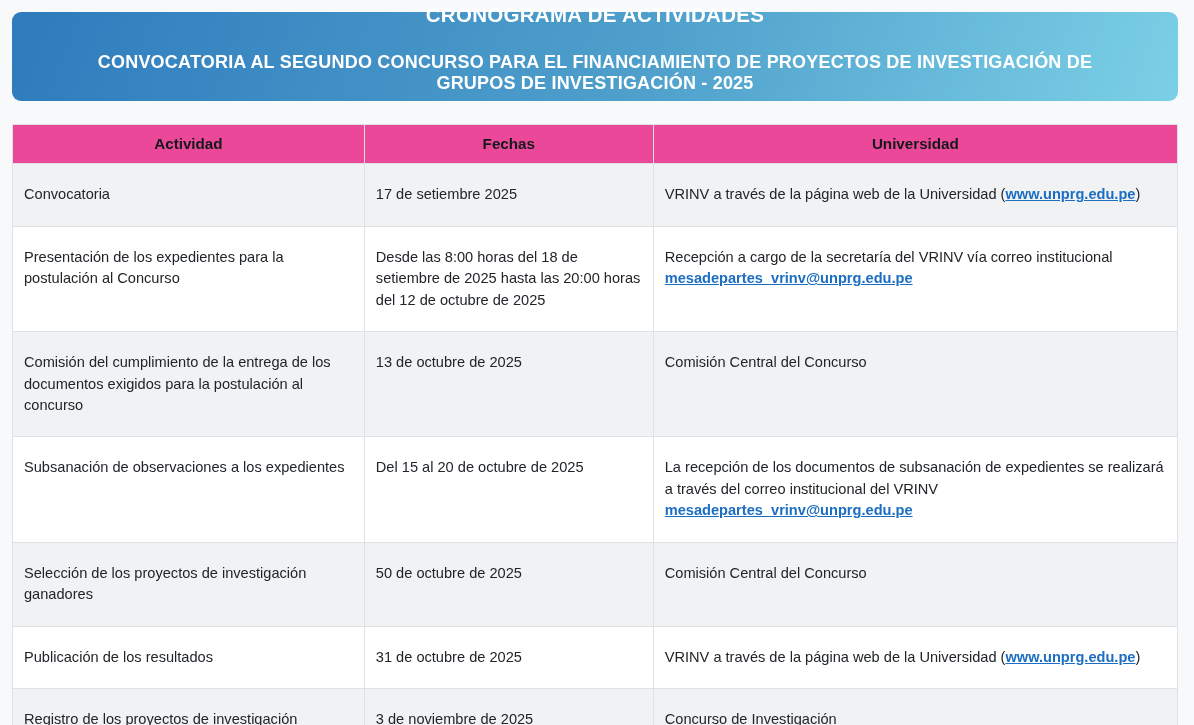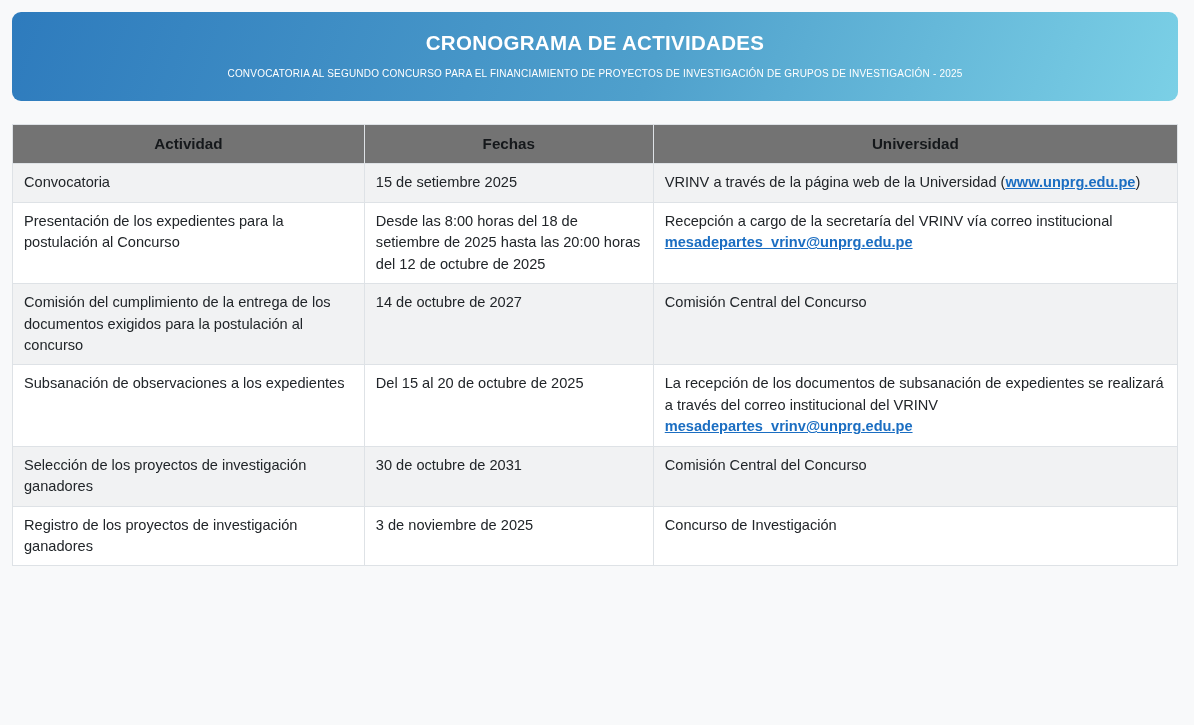--- a/index.html
+++ b/index.html
@@ -33,10 +33,10 @@
     margin: 0;
   }
   .banner-subtitle {
-    font-size: 10px;
-    font-weight: normal;
+    font-size: 18px;
+    font-weight: bold;
     letter-spacing: 0.2px;
-    margin: 4px;
+    margin: 16px;
   }
   
   .table-wrap {

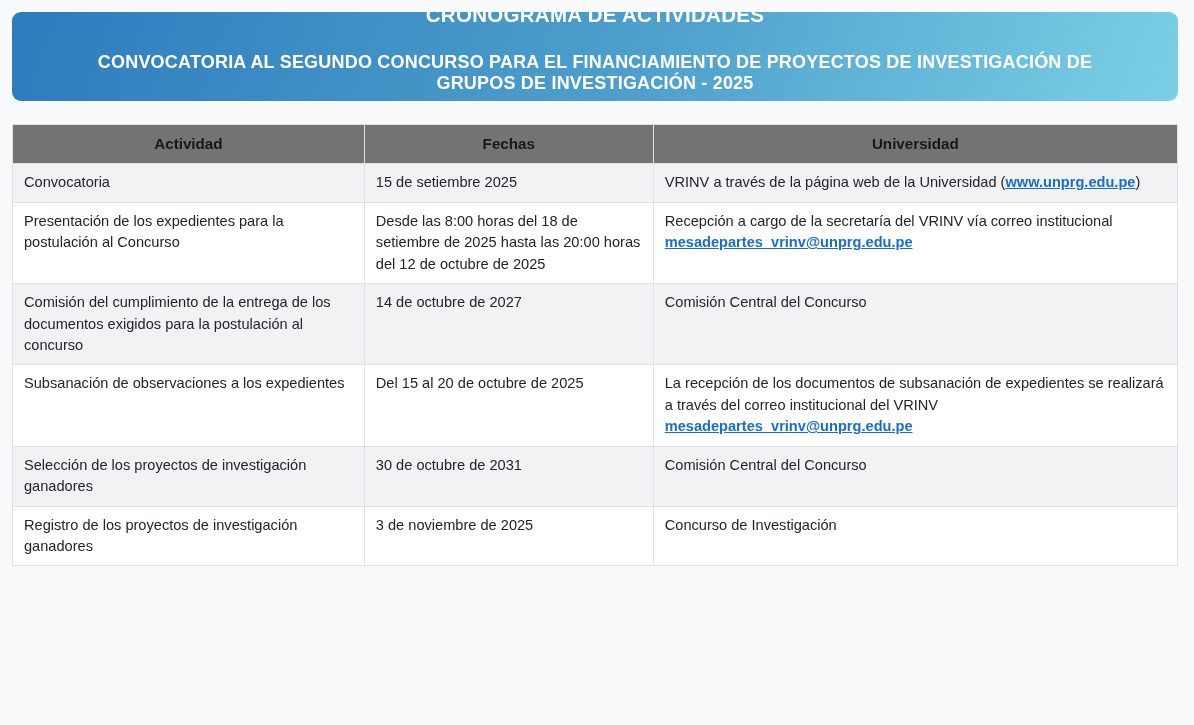--- a/index.html
+++ b/index.html
@@ -66,7 +66,7 @@
     font-size: 15.2px;
     color: #15181b;
     padding: 8px 6px;
-    background: #737373;
+    background: #ec4899;
   }
   tbody tr:nth-child(odd) td { background: #f1f2f3; }
   tbody tr:nth-child(even) td { background: #ffffff; }

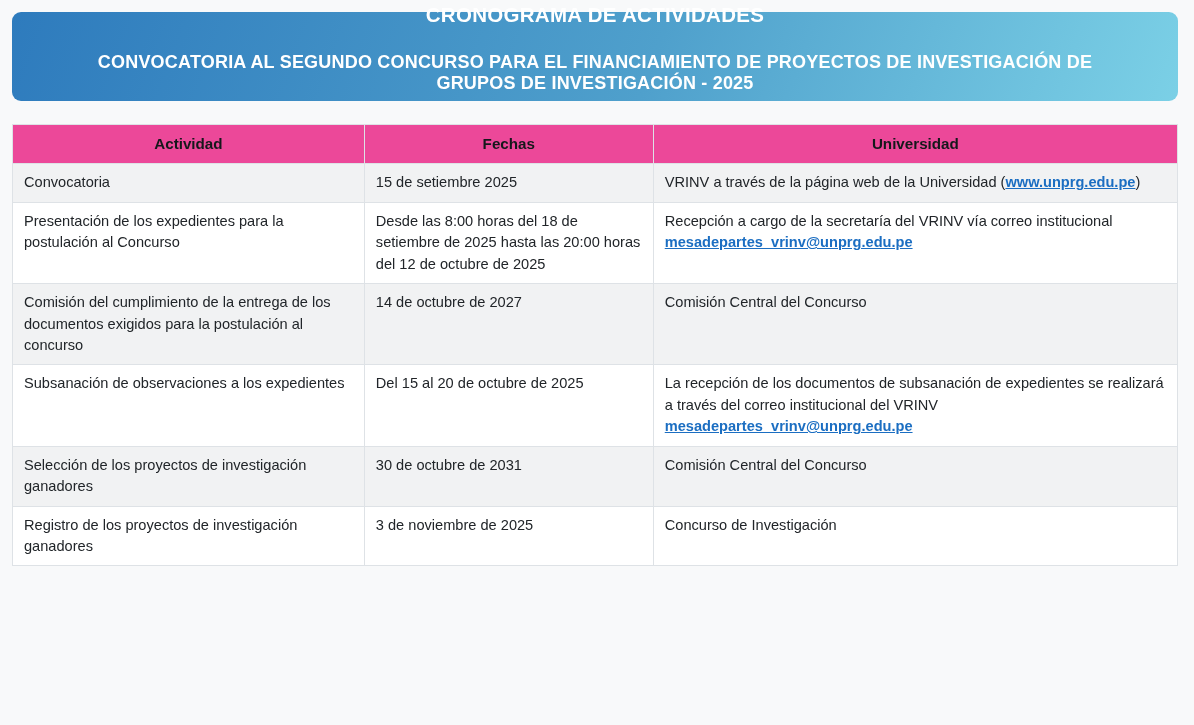--- a/index.html
+++ b/index.html
@@ -56,7 +56,7 @@
   th, td {
     border: 1px solid #dee2e6;
     vertical-align: top;
-    padding: 8px 11px;
+    padding: 20px 11px;
     line-height: 1.47;
     text-align: left;
   }

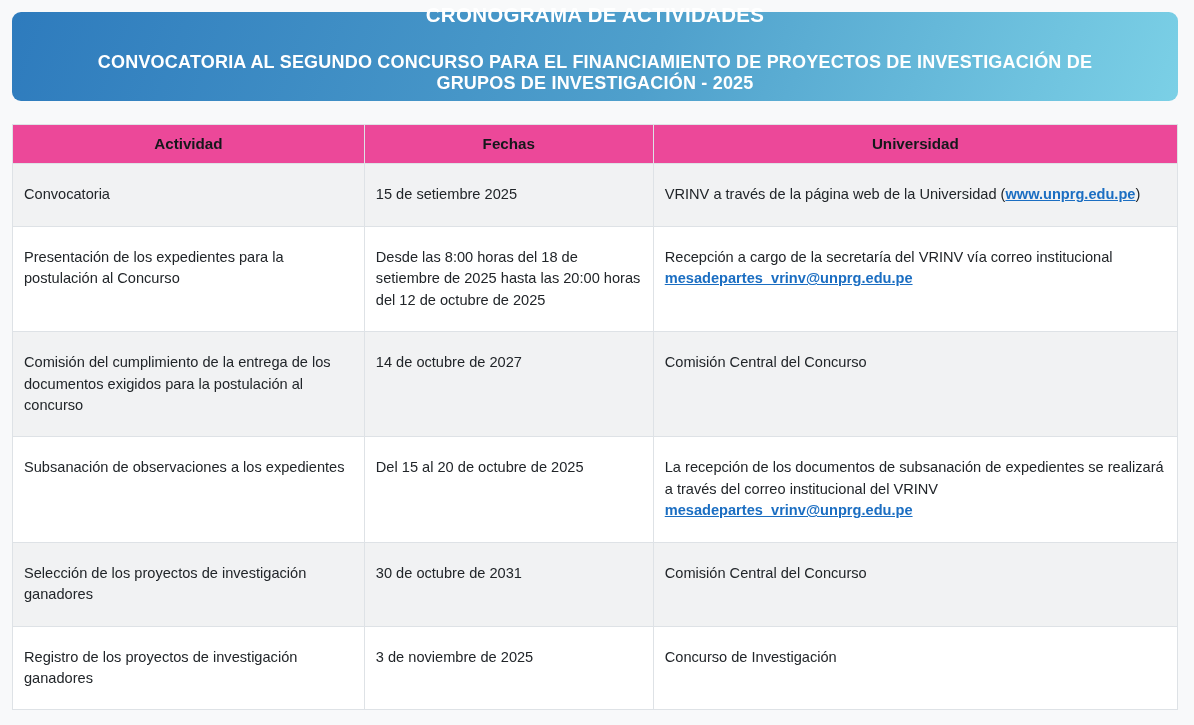--- a/index.html
+++ b/index.html
@@ -104,7 +104,7 @@
     <tbody>
         <tr>
           <td>Convocatoria</td>
-          <td>15 de setiembre 2025</td>
+          <td>17 de setiembre 2025</td>
           <td><span>VRINV a través de la página web de la Universidad (</span><a href="#">www.unprg.edu.pe</a><span>)</span></td>
         </tr>
         <tr>

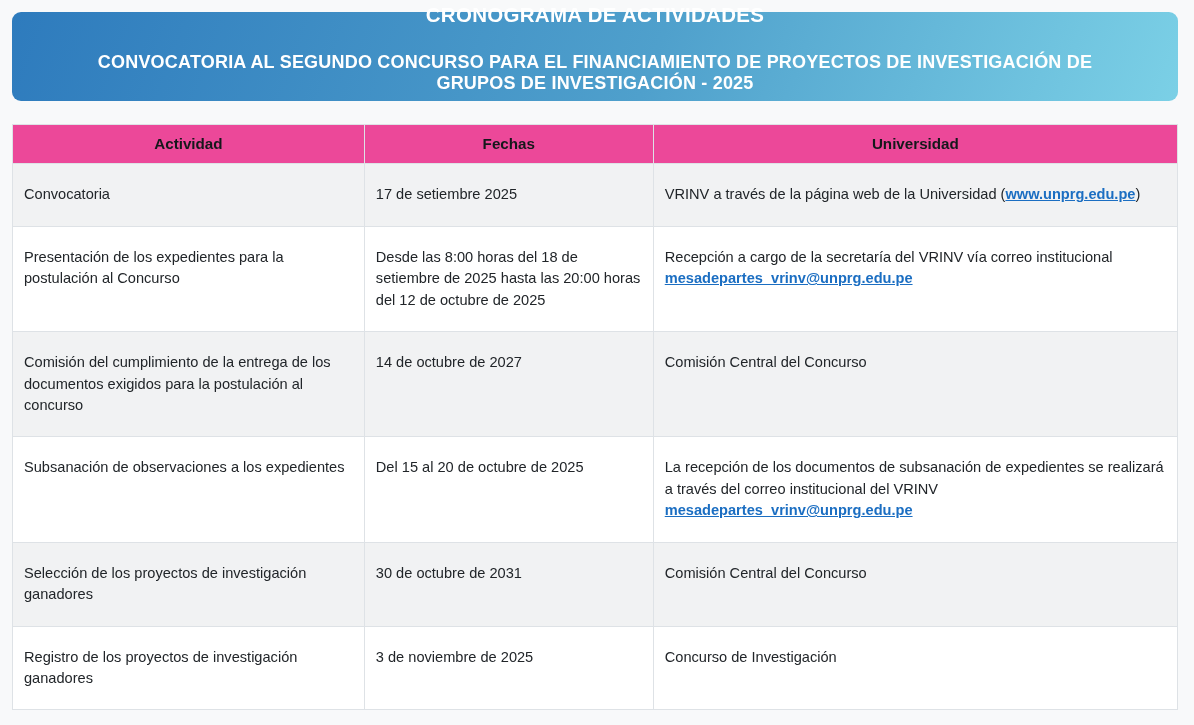--- a/index.html
+++ b/index.html
@@ -114,7 +114,7 @@
         </tr>
         <tr>
           <td>Comisión del cumplimiento de la entrega de los documentos exigidos para la postulación al concurso</td>
-          <td>14 de octubre de 2027</td>
+          <td>13 de octubre de 2025</td>
           <td><span>Comisión Central del Concurso</span></td>
         </tr>
         <tr>

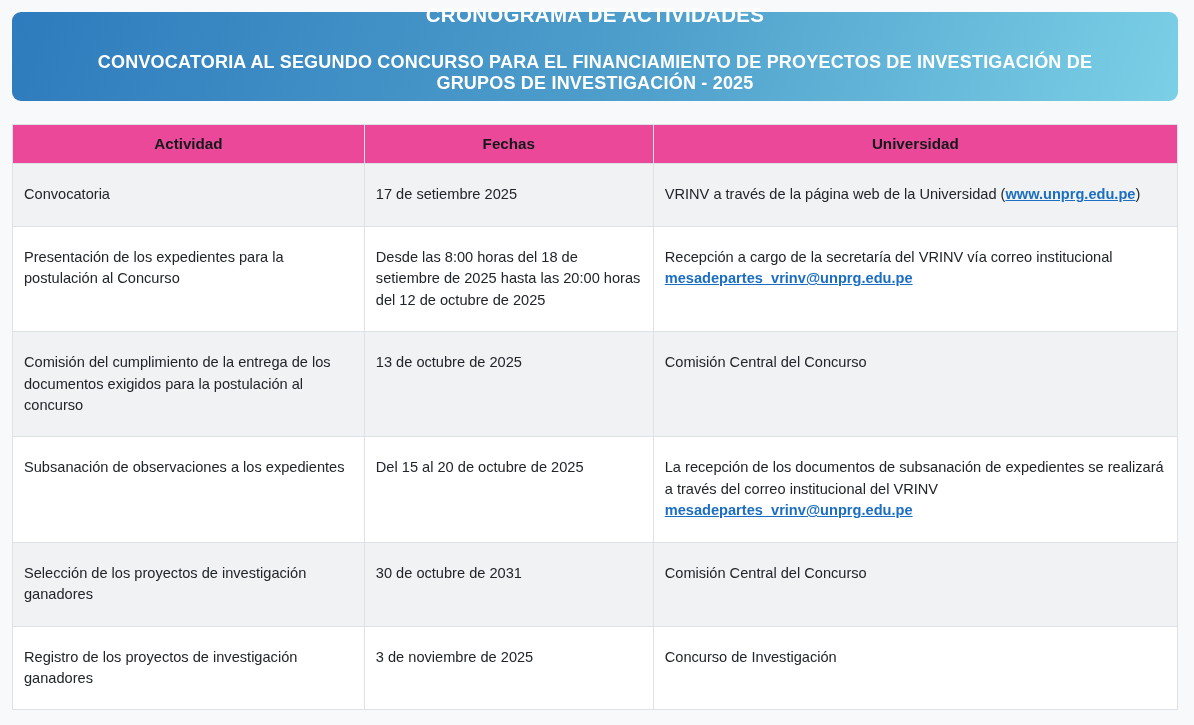--- a/index.html
+++ b/index.html
@@ -124,7 +124,7 @@
         </tr>
         <tr>
           <td>Selección de los proyectos de investigación ganadores</td>
-          <td>30 de octubre de 2031</td>
+          <td>50 de octubre de 2025</td>
           <td><span>Comisión Central del Concurso</span></td>
         </tr>
         <tr>

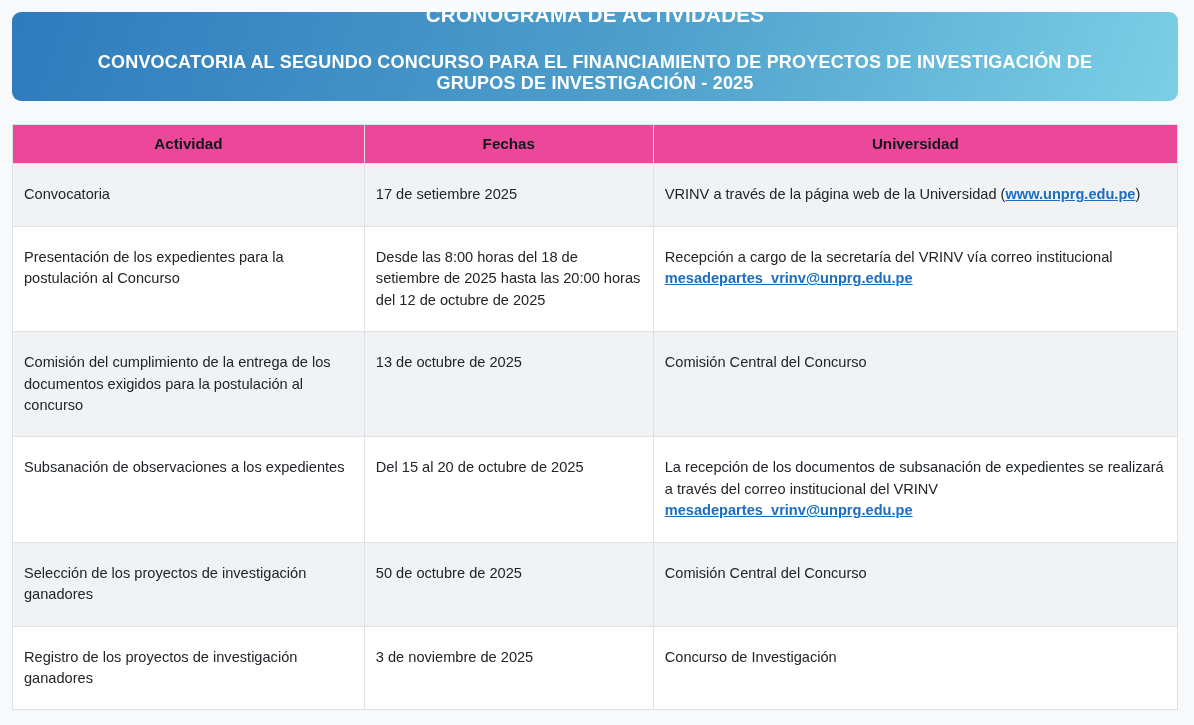--- a/index.html
+++ b/index.html
@@ -128,6 +128,11 @@
           <td><span>Comisión Central del Concurso</span></td>
         </tr>
         <tr>
+          <td>Publicación de los resultados</td>
+          <td>31 de octubre de 2025</td>
+          <td><span>VRINV a través de la página web de la Universidad (</span><a href="#">www.unprg.edu.pe</a><span>)</span></td>
+        </tr>
+        <tr>
           <td>Registro de los proyectos de investigación ganadores</td>
           <td>3 de noviembre de 2025</td>
           <td><span>Concurso de Investigación</span></td>

